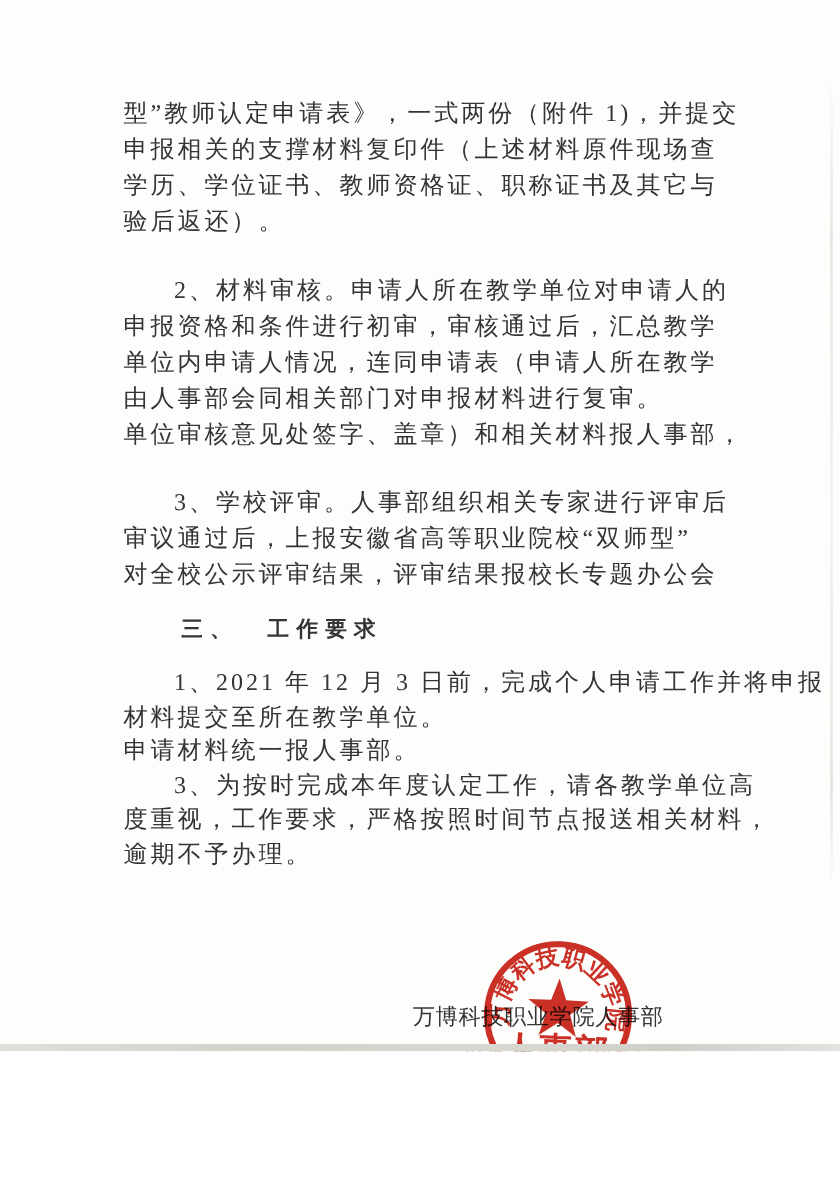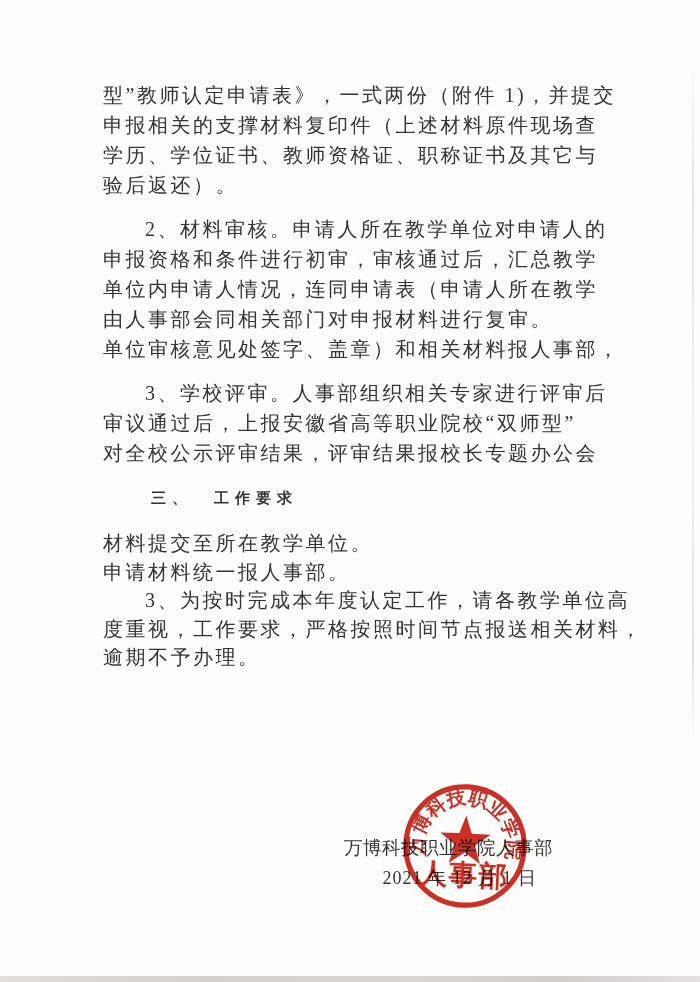--- a/index.html
+++ b/index.html
@@ -5,7 +5,7 @@
   html,body { margin:0; padding:0; }
   body { width:700px; height:982px; background:#ffffff; }
   .page {
-    position:relative; width:700px; height:982px;
+    position:relative; width:700px; height:876px;
     background:#fdfdfc; overflow:hidden;
     font-family:"Liberation Serif","DejaVu Serif",serif;
     color:#343432;

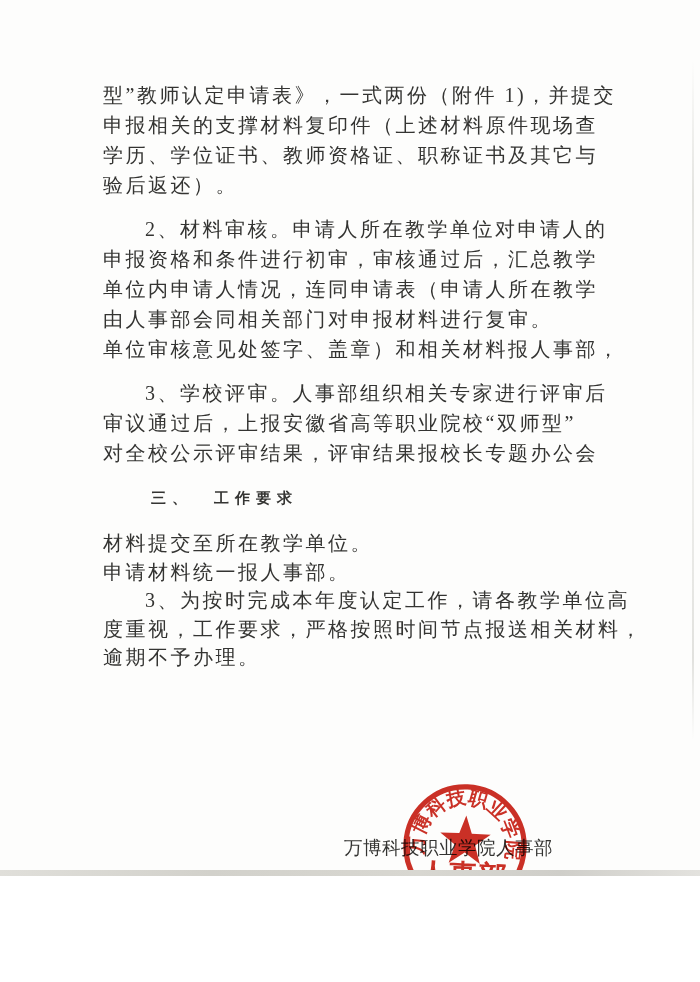--- a/index.html
+++ b/index.html
@@ -13,7 +13,7 @@
   .text-block { position:absolute; left:103px; top:80px; width:512px; }
   .line { font-size:20px; line-height:30px; letter-spacing:2.5px; white-space:nowrap; }
   .indent { padding-left:42px; }
-  .para-2, .para-3 { margin-top:14px; }
+  .para-2, .para-3 { margin-top:27px; }
   .heading {
     margin-top:15px; font-size:15px; line-height:30px;
     letter-spacing:6px; padding-left:48px; white-space:nowrap;

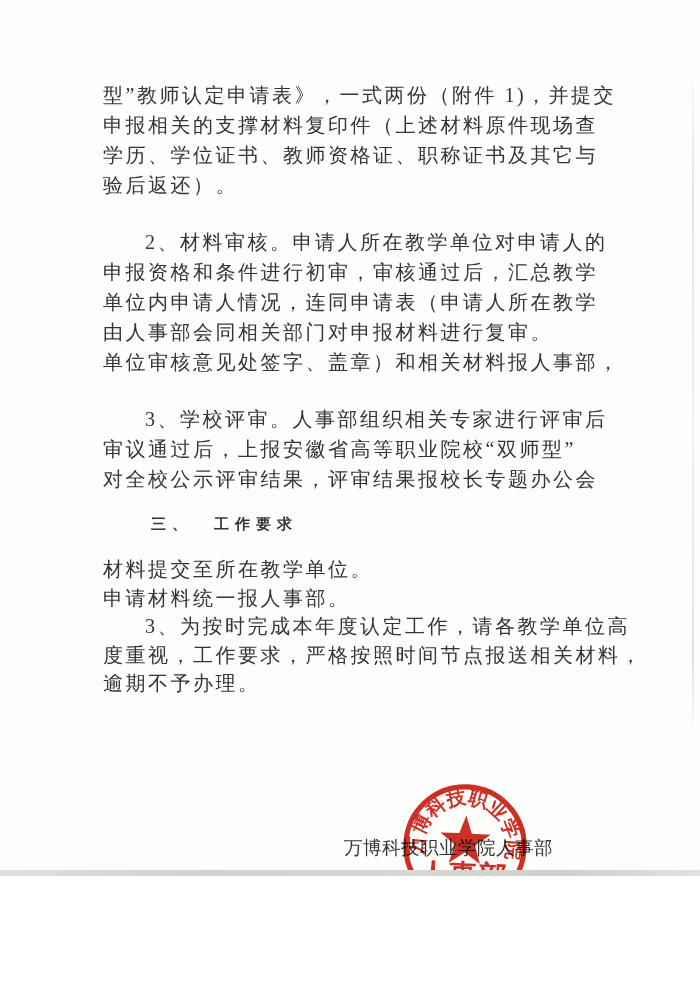--- a/index.html
+++ b/index.html
@@ -15,7 +15,7 @@
   .indent { padding-left:42px; }
   .para-2, .para-3 { margin-top:27px; }
   .heading {
-    margin-top:15px; font-size:15px; line-height:30px;
+    margin-top:15px; font-size:18px; line-height:30px;
     letter-spacing:6px; padding-left:48px; white-space:nowrap;
   }
   .items { margin-top:16px; }

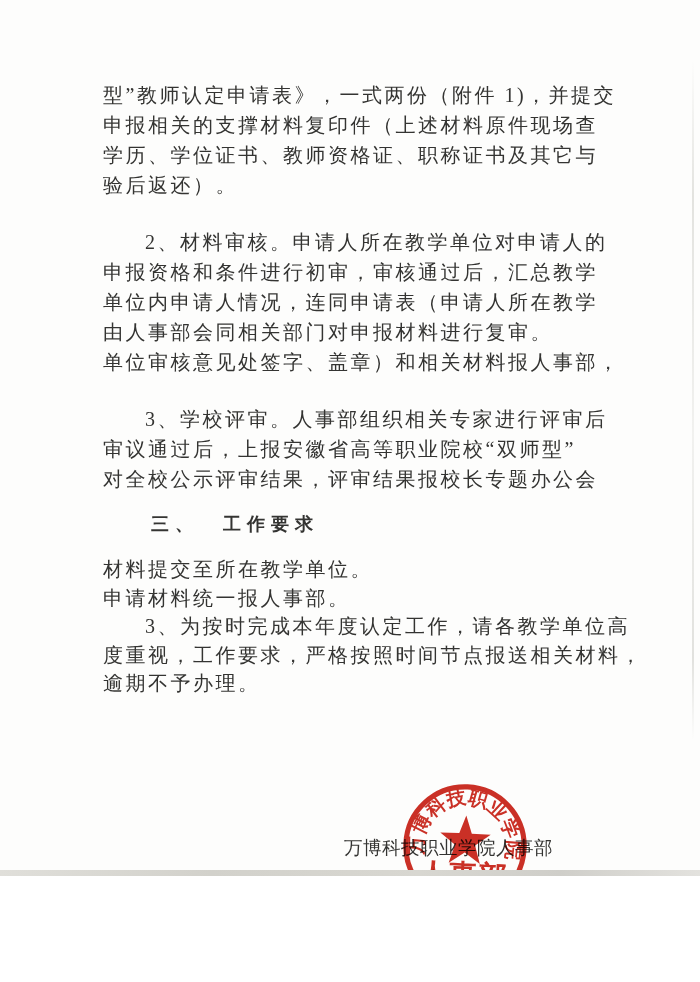--- a/index.html
+++ b/index.html
@@ -80,6 +80,7 @@
 
     <section class="para items">
       <div>
+        <div class="line indent">1、2021 年 12 月 3 日前，完成个人申请工作并将申报</div>
         <div class="line">材料提交至所在教学单位。</div>
       </div>
       <div>

